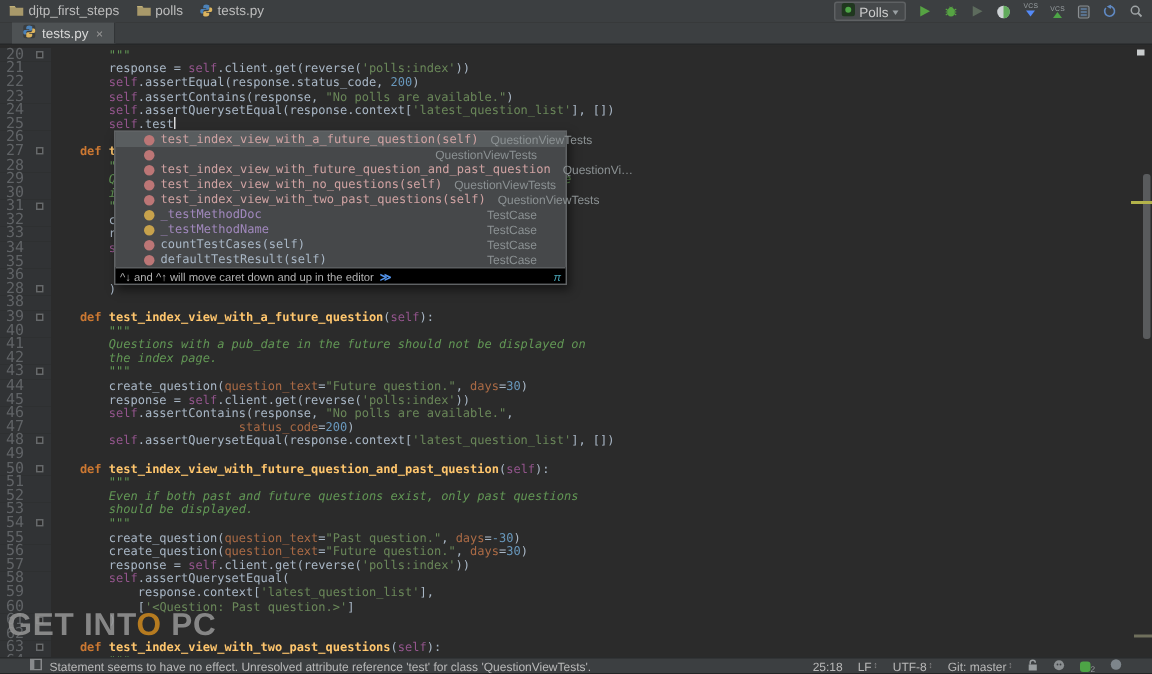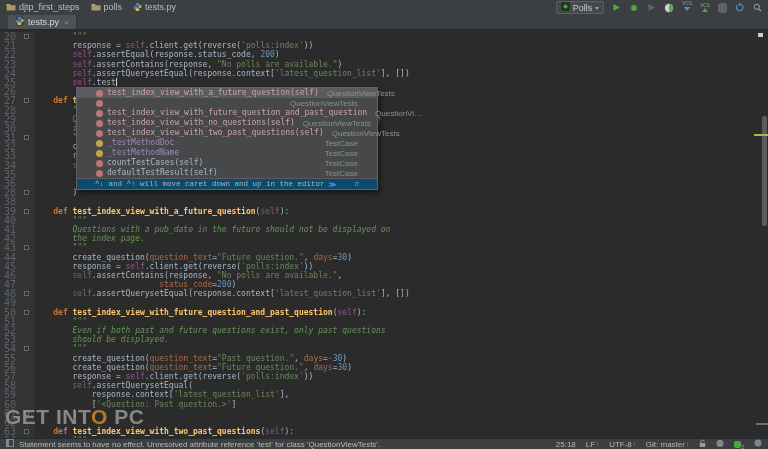--- a/index.html
+++ b/index.html
@@ -51,8 +51,8 @@
   .nm-field{color:#a188bd}
   .nm-method-plain{color:#a9b7c6}
   .p-type{margin-left:auto;padding-left:8px;color:#8b9193;font:8px "Liberation Sans",sans-serif;white-space:nowrap}
-  .p-foot{height:11px;background:#0c4a6e;border-top:1px solid #5a5d5f;display:flex;align-items:center;
-          padding:0 18px;font-size:7.5px;color:#b2b2b2;font-family:Liberation Mono, monospace}
+  .p-foot{height:11px;background:#000000;border-top:1px solid #5a5d5f;display:flex;align-items:center;
+          padding:0 3px;font-size:7.5px;color:#b2b2b2;font-family:Liberation Sans, sans-serif}
   .p-foot .more{color:#5394ec;margin-left:4px;font-weight:bold}
   .p-foot .pi{margin-left:auto;color:#49a6b7;font-style:italic}
   

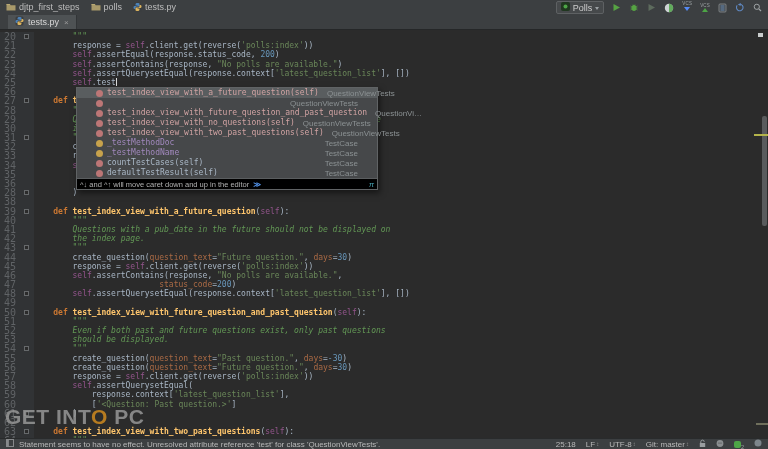--- a/index.html
+++ b/index.html
@@ -66,7 +66,7 @@
   .watermark .wm-o{color:#cf8a1f}
   
   .statusbar{position:absolute;left:0;right:0;bottom:0;height:11px;background:#3c3f41;border-top:1px solid #292b2c;
-             display:flex;align-items:center;gap:5px;padding:0 6px;font-size:8px;color:#b9b9b9;z-index:30}
+             display:flex;align-items:center;gap:5px;padding:0 20px;font-size:8px;color:#b9b9b9;z-index:30}
   .sb-right{margin-left:auto;display:flex;align-items:center;gap:10px}
   .sb-seg{display:flex;align-items:center;gap:1px;white-space:nowrap}
   .updown{font-size:6px;color:#8a8a8a}

